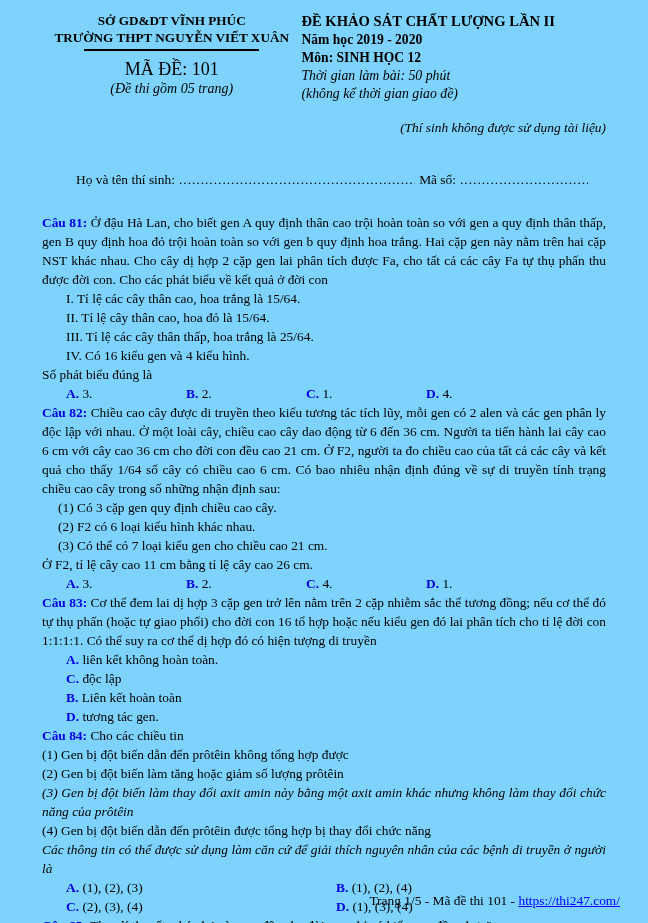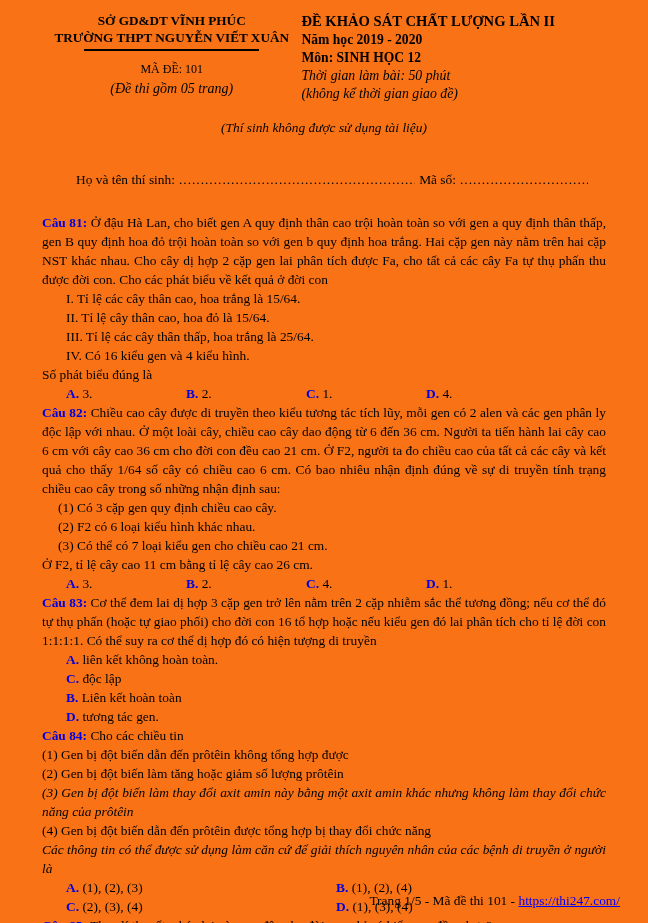--- a/index.html
+++ b/index.html
@@ -5,7 +5,7 @@
   * { margin:0; padding:0; box-sizing:border-box; }
   html,body { background:#ffffff; }
   .page {
-    width:648px; height:923px; position:relative; background:#f97316;
+    width:648px; height:923px; position:relative; background:#7dd3fc;
     font-family:"Liberation Serif","DejaVu Serif",serif;
     font-size:13.4px; line-height:19px; color:#000;
     padding:12px 42px 8px 42px; overflow:hidden;

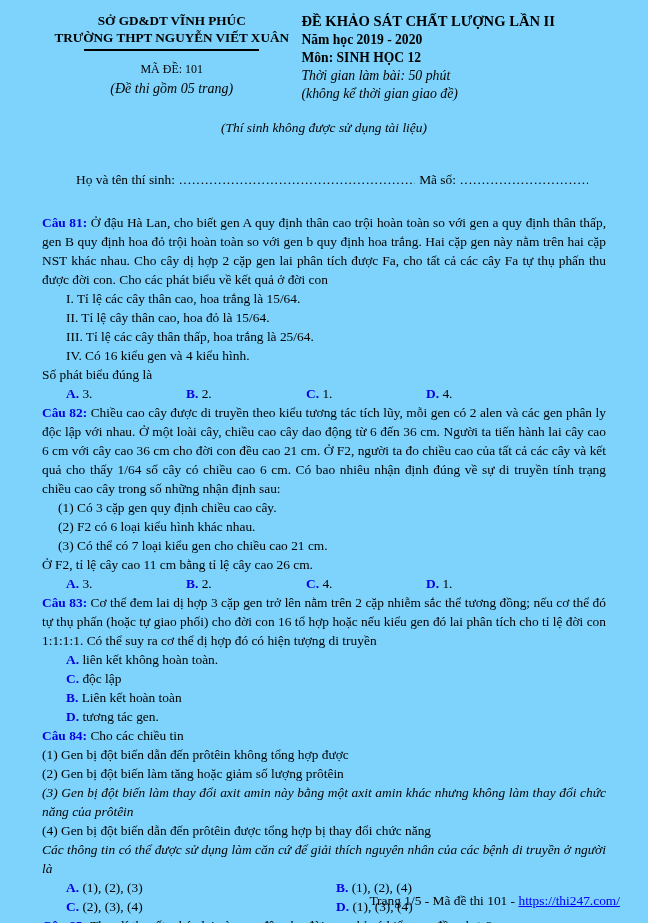--- a/index.html
+++ b/index.html
@@ -15,7 +15,7 @@
   .hdr-right { width:54%; text-align:left; }
   .school-line { font-weight:bold; font-size:13.2px; line-height:17px; }
   .hdr-rule { width:175px; border-bottom:2px solid #000; margin:3px auto 8px auto; }
-  .exam-code { font-size:12px; margin-top:4px; line-height:20px; }
+  .exam-code { font-size:18px; margin-top:4px; line-height:20px; }
   .pages-note { font-style:italic; font-size:14px; line-height:19px; }
   .exam-title { font-weight:bold; font-size:14.6px; line-height:19px; }
   .exam-sub { font-weight:bold; font-size:13.6px; line-height:18px; }

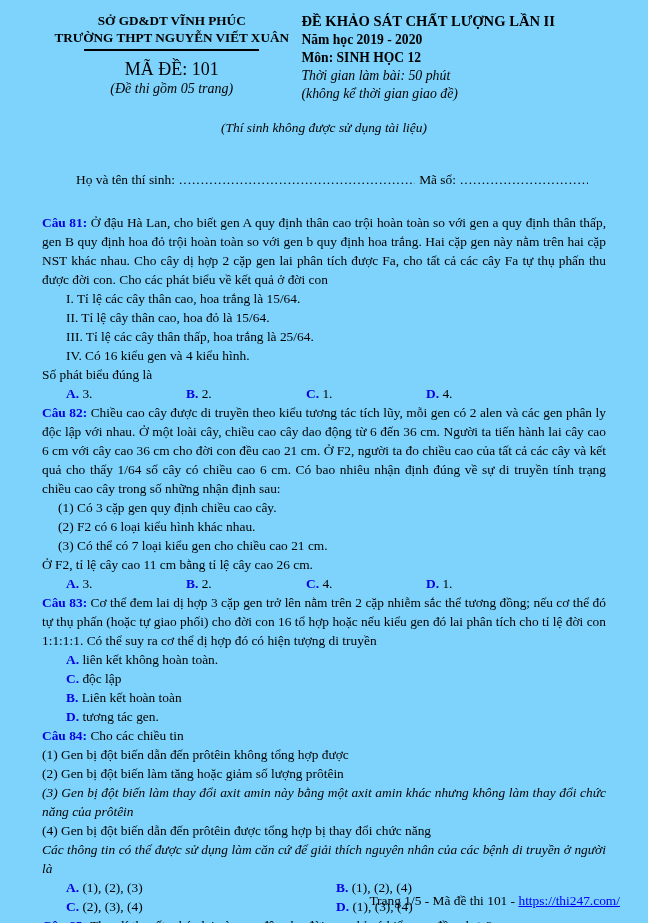--- a/index.html
+++ b/index.html
@@ -20,7 +20,7 @@
   .exam-title { font-weight:bold; font-size:14.6px; line-height:19px; }
   .exam-sub { font-weight:bold; font-size:13.6px; line-height:18px; }
   .exam-it { font-style:italic; font-size:13.8px; line-height:18px; }
-  .notice { text-align:center; font-style:italic; margin-top:15px; }
+  .notice { text-align:right; font-style:italic; margin-top:15px; }
   .student-line { display:flex; align-items:flex-end; margin:33px 18px 0 34px; white-space:nowrap; }
   .dots { overflow:hidden; white-space:nowrap; display:inline-block; letter-spacing:1px; }
   .dots-name { width:218px; flex:1 1 auto; margin:0 4px; }

